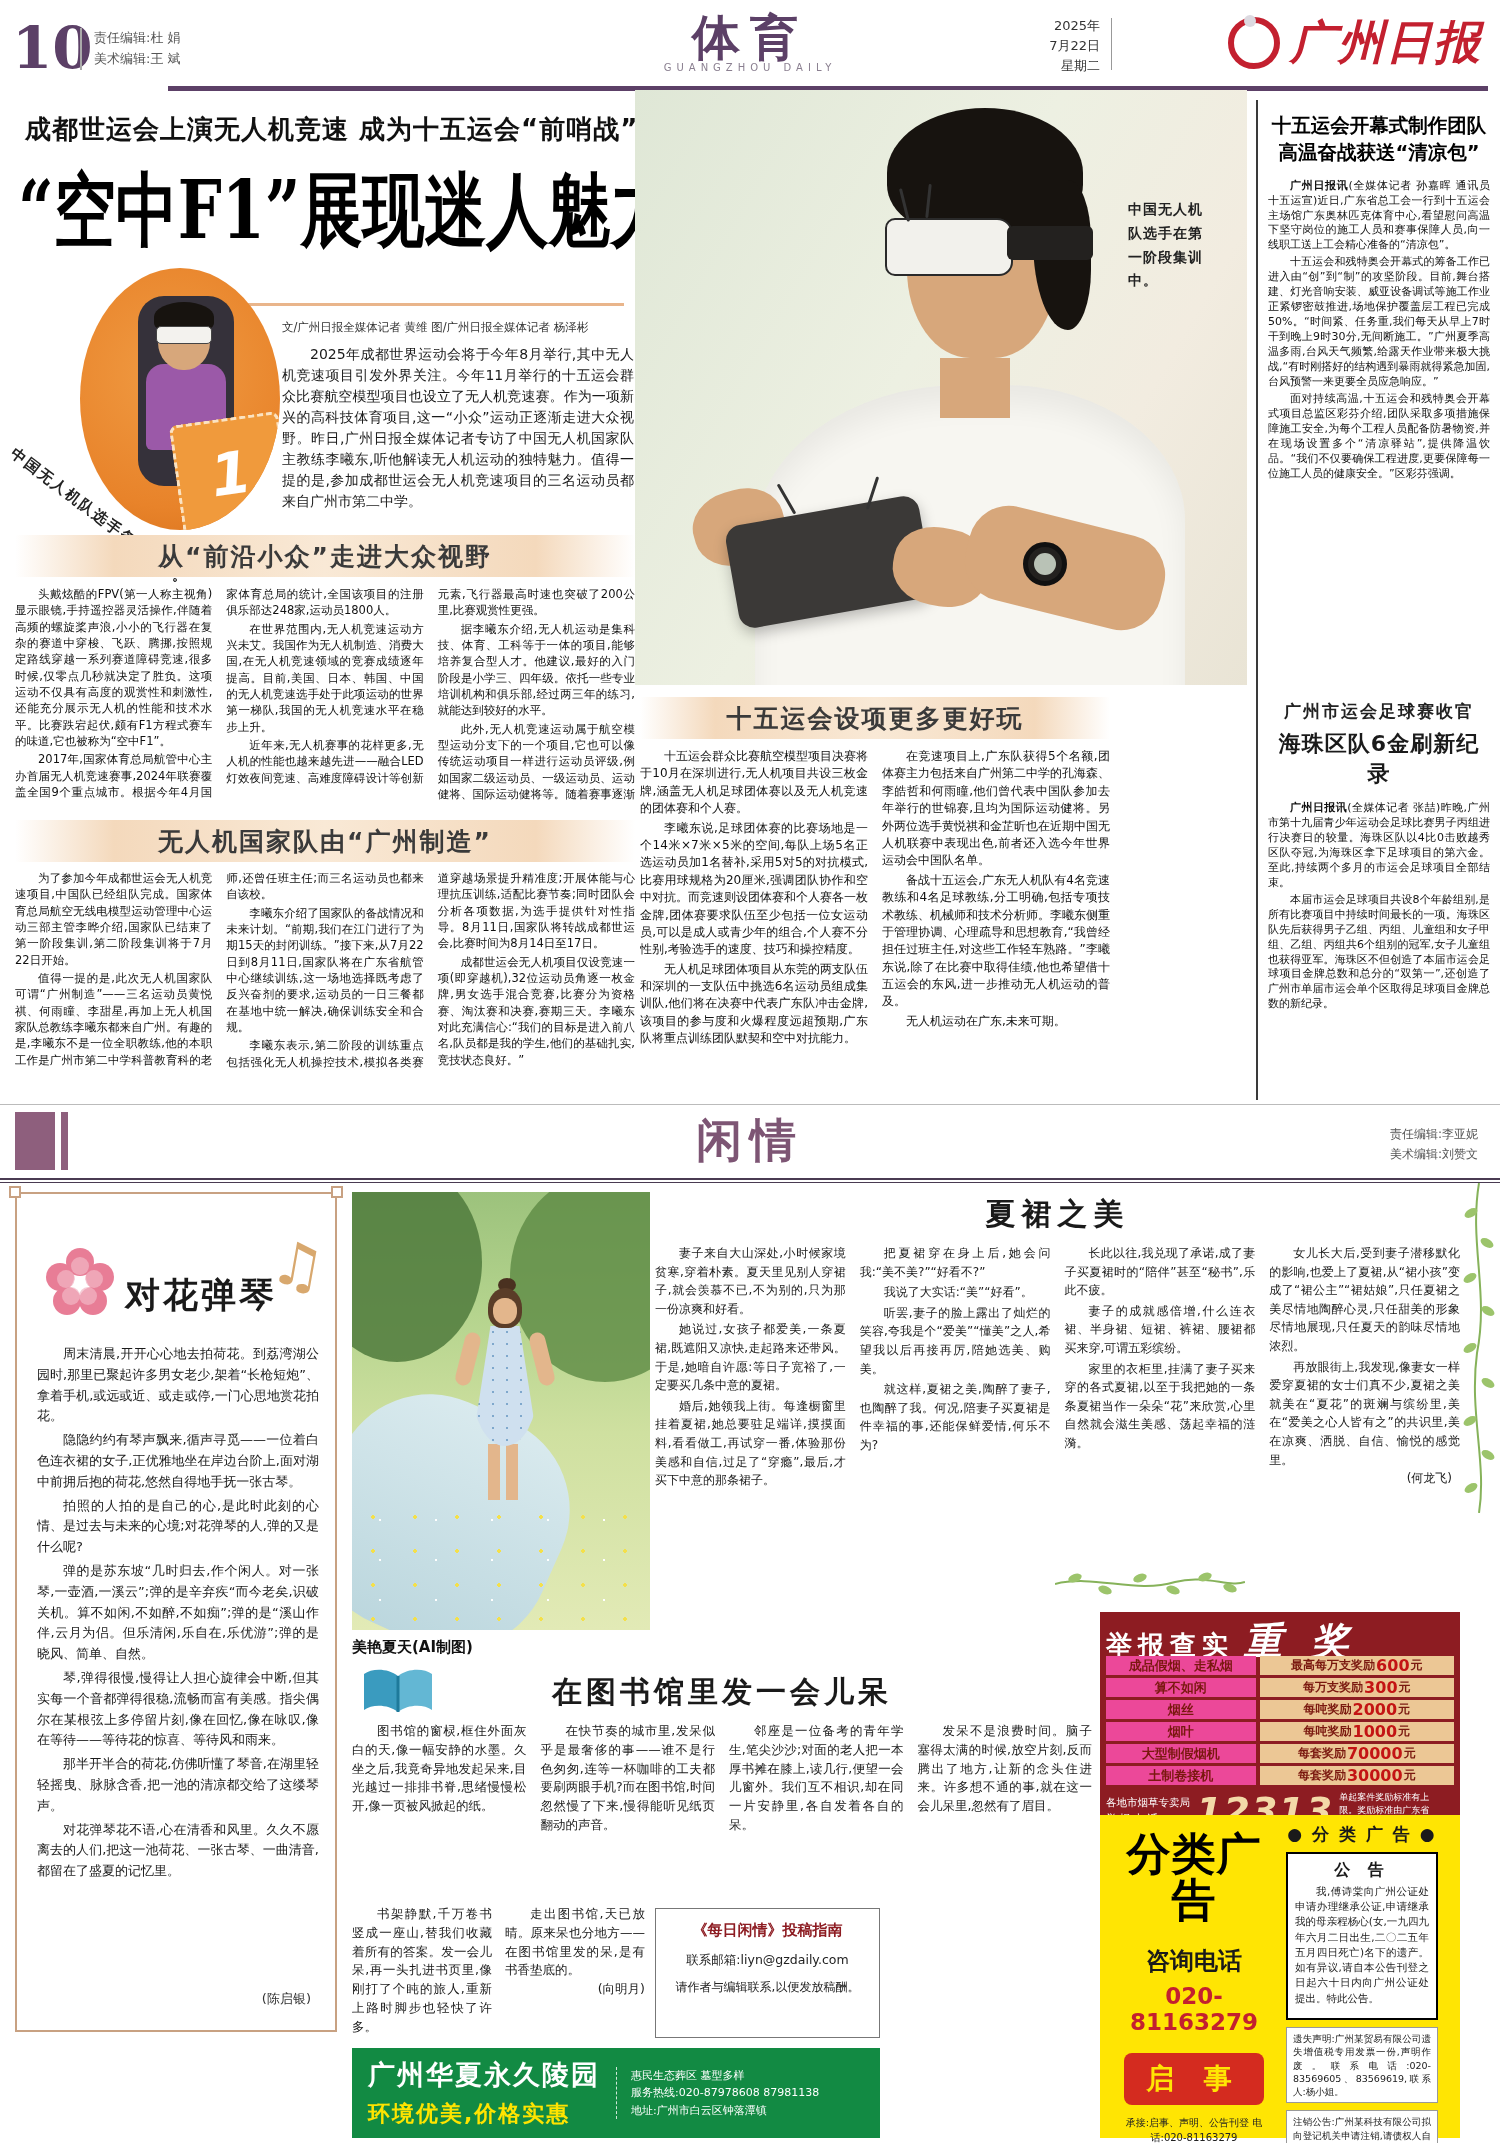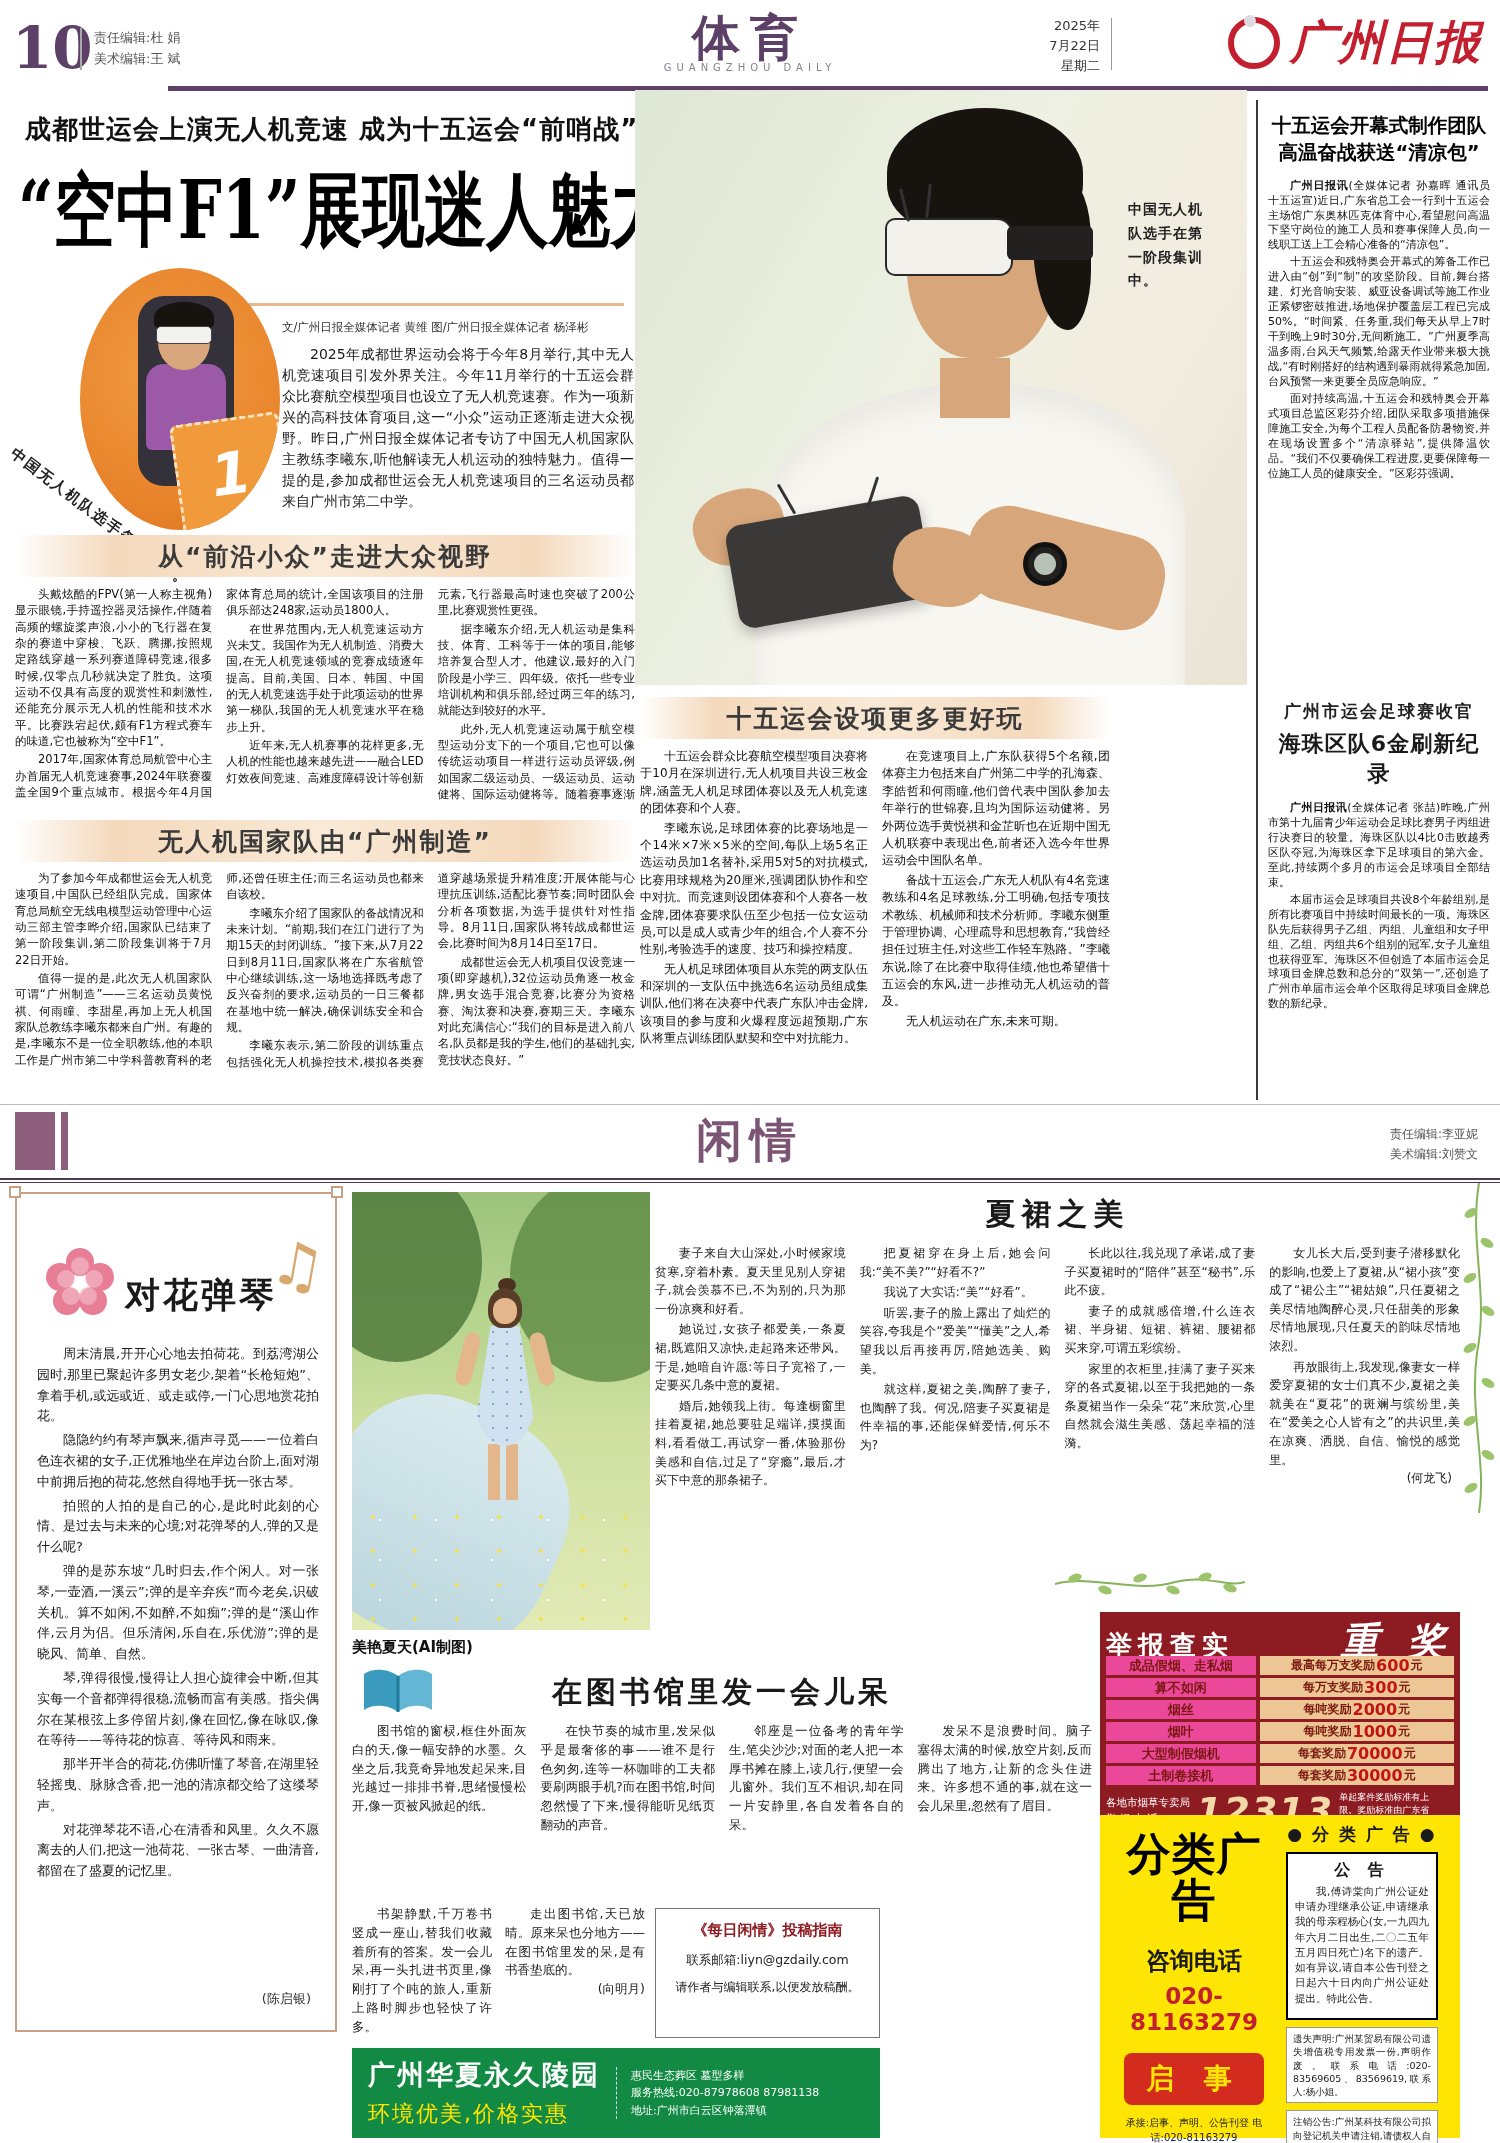--- a/index.html
+++ b/index.html
@@ -154,7 +154,7 @@
   #cem .r{border-left:1px dashed #cfe8d8;padding-left:14px;font-size:11px;color:#fff;line-height:1.6}
   
   #rw{left:1100px;top:1612px;width:360px;background:#8d1c22;padding:4px 6px 0}
-  #rw-head{display:flex;align-items:baseline;justify-content:space-between;gap:10px;height:40px}
+  #rw-head{display:flex;align-items:baseline;justify-content:flex-start;gap:10px;height:40px}
   #rw-head .a{font-size:26px;font-weight:bold;color:#fff;letter-spacing:6px;border-bottom:2px solid #fff;line-height:1.3}
   #rw-head .b{font-size:38px;font-weight:bold;color:#fff;letter-spacing:8px;font-style:italic}
   .rw-row{display:flex;height:19px;margin-bottom:3px;gap:4px}

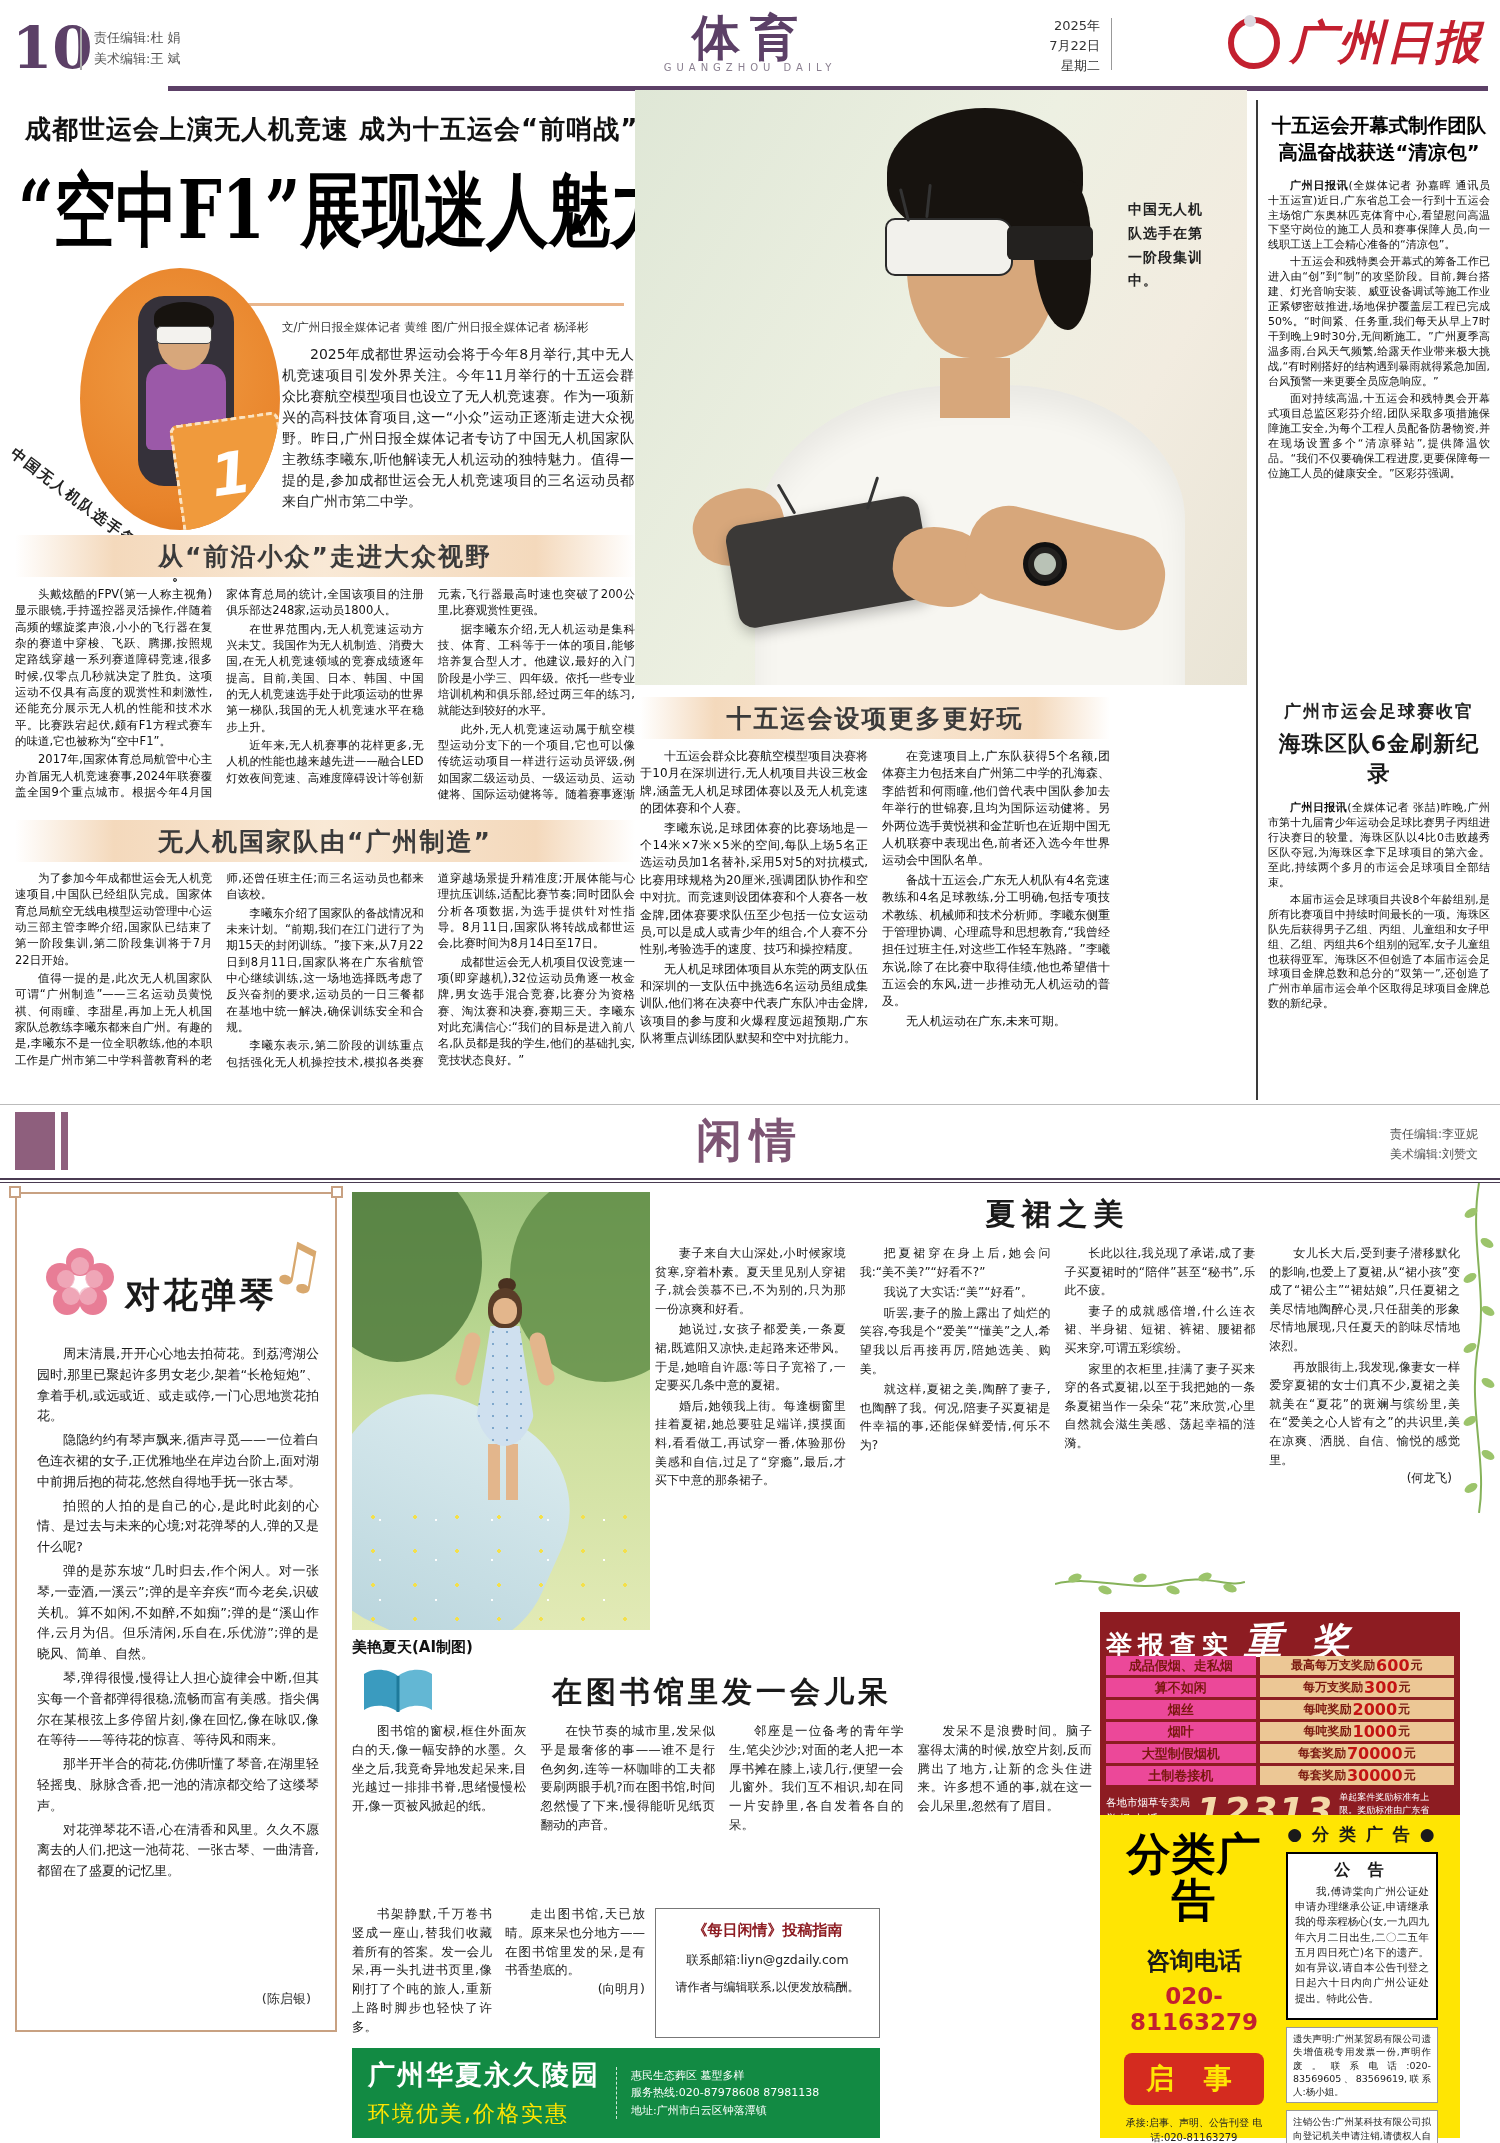--- a/index.html
+++ b/index.html
@@ -149,7 +149,7 @@
   
   #cem{left:352px;top:2048px;width:528px;height:90px;background:#128a43;display:flex;align-items:center;padding:0 16px;gap:16px}
   #cem .nm{font-size:27px;font-weight:bold;color:#fff;letter-spacing:2px}
-  #cem .sl{font-size:22px;font-weight:normal;color:#ffe400;letter-spacing:2px}
+  #cem .sl{font-size:22px;font-weight:bold;color:#ffe400;letter-spacing:2px}
   #cem .l{display:flex;flex-direction:column;gap:6px}
   #cem .r{border-left:1px dashed #cfe8d8;padding-left:14px;font-size:11px;color:#fff;line-height:1.6}
   

